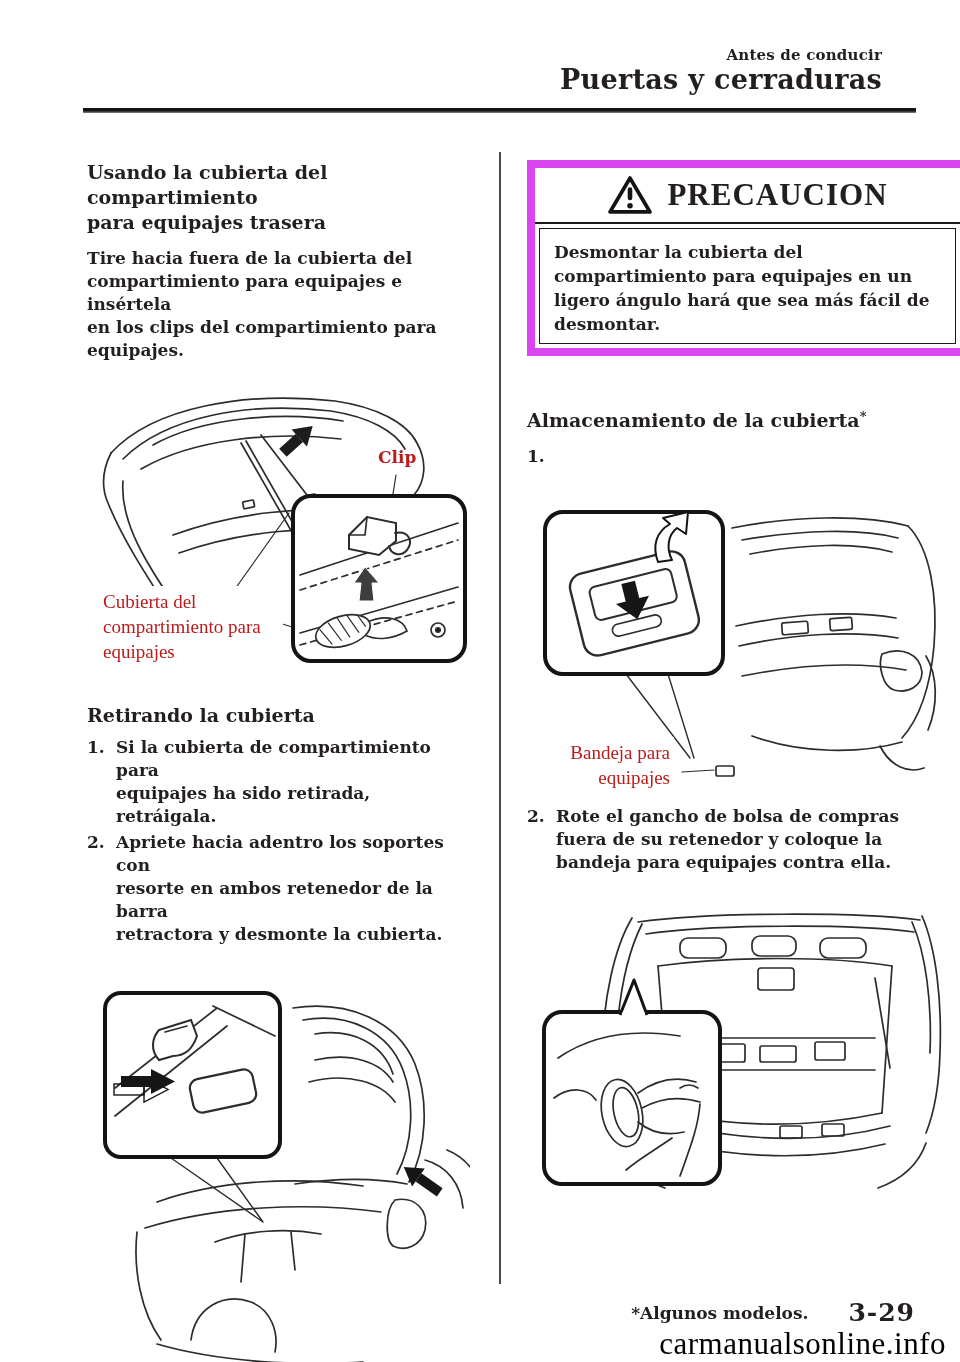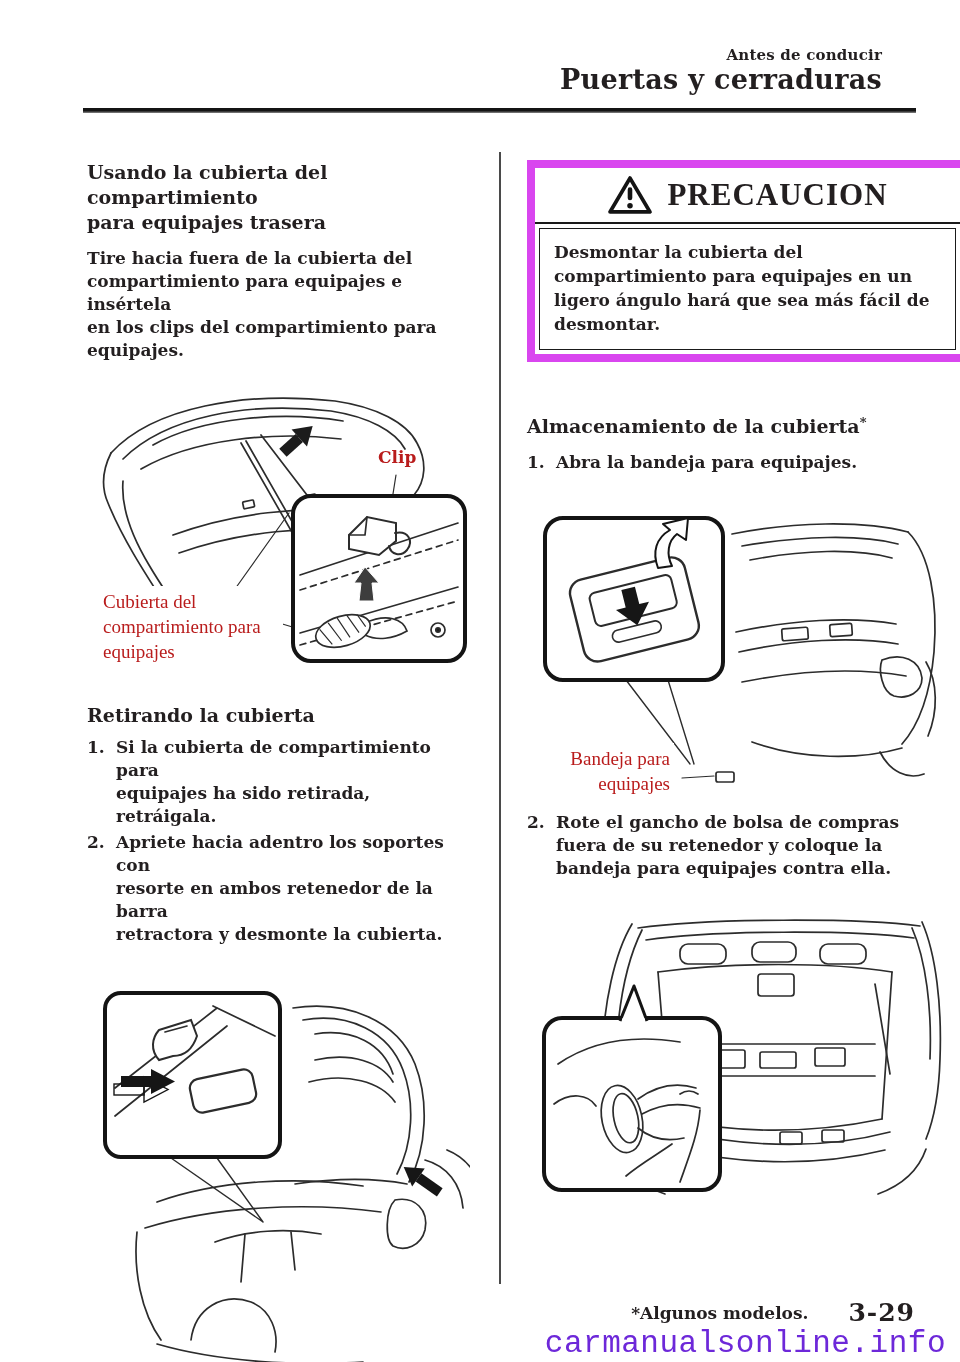--- a/index.html
+++ b/index.html
@@ -41,7 +41,7 @@
   .caution-head{display:flex;align-items:center;justify-content:center;gap:14px;
                 height:54px;border-bottom:2px solid #1a1a1a;}
   .caution-title{font-family:"Liberation Serif",serif;font-weight:bold;font-size:31px;letter-spacing:1px;}
-  .caution-body{margin:4px;border:1px solid #1a1a1a;padding:11px 12px 13px 14px;}
+  .caution-body{margin:4px;border:1px solid #1a1a1a;padding:11px 12px 7px 14px;}
   .caution-body p{margin:0;font-size:17px;line-height:24px;font-weight:bold;white-space:pre-line;}
   .right-col h2.sec{margin-top:48px;}
   .right-col .steps{margin-top:12px;}

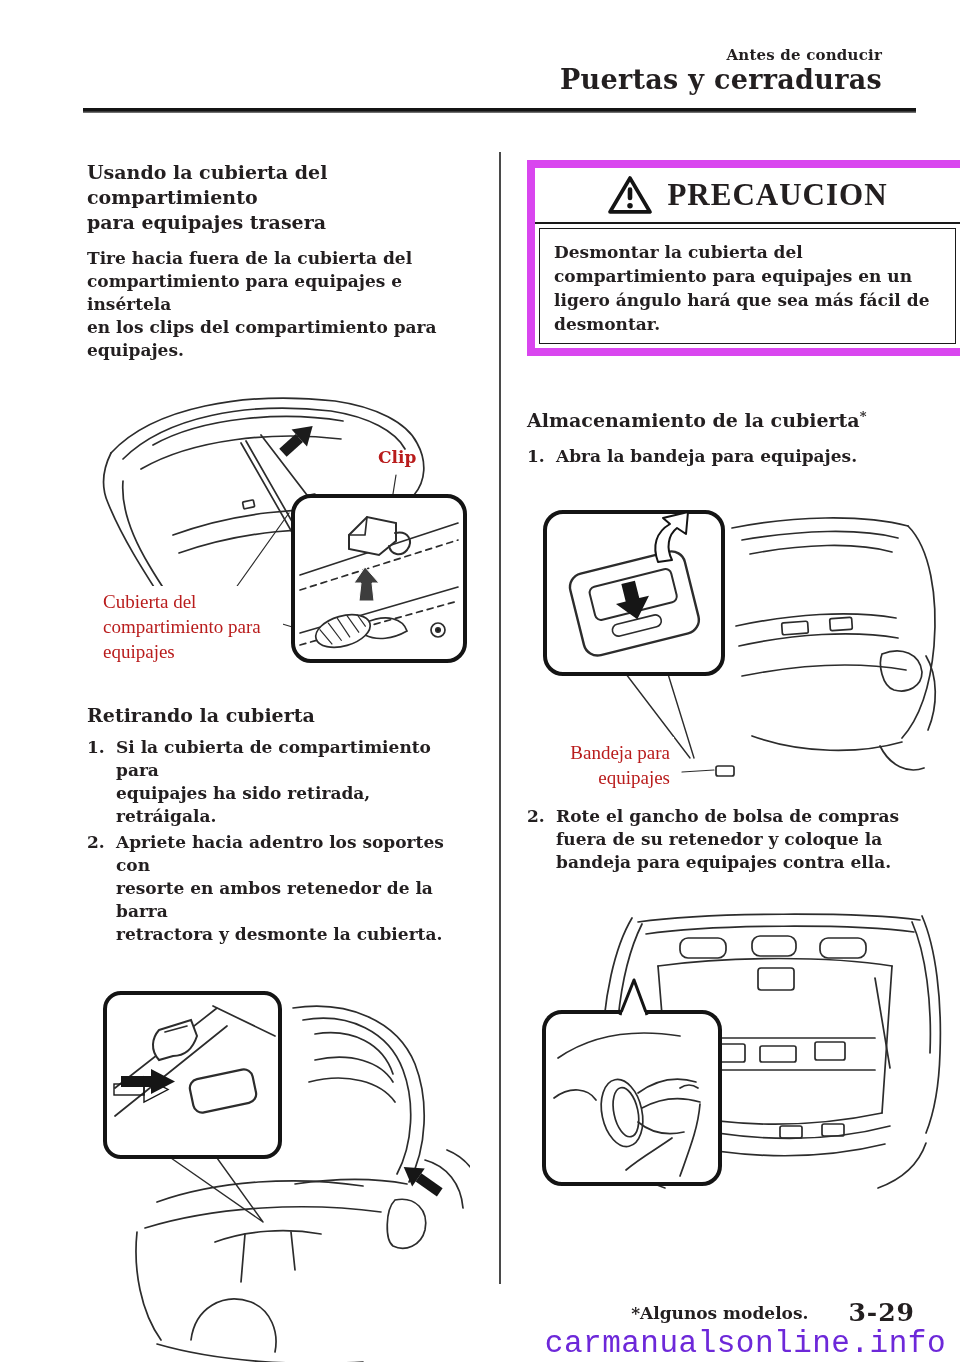--- a/index.html
+++ b/index.html
@@ -207,7 +207,6 @@
     <div class="steps">
       <div class="step">
         <span class="step-num">1.</span>
-        <span class="step-text">Abra la bandeja para equipajes.</span>
       </div>
     </div>
 

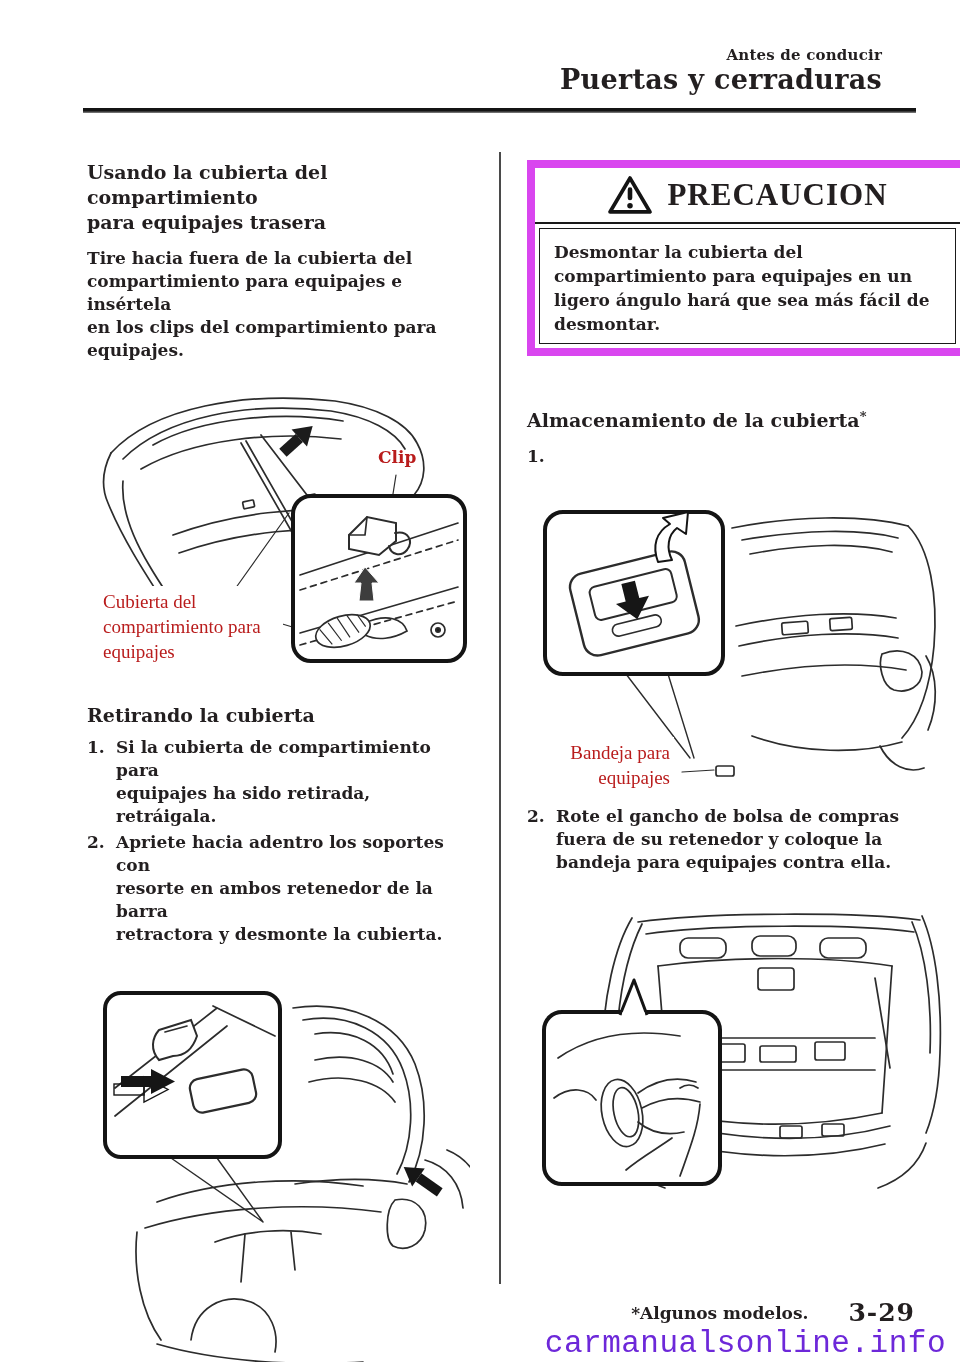--- a/index.html
+++ b/index.html
@@ -50,8 +50,8 @@
   .footline{position:absolute;top:1298px;right:45px;display:flex;align-items:center;gap:40px;}
   .footnote{font-size:17px;font-weight:bold;}
   .page-num{font-size:25px;font-weight:bold;letter-spacing:1px;}
-  .watermark{position:absolute;top:1326px;right:14px;font-family:Liberation Mono, monospace;
-             font-size:31px;color:#6d28d9;letter-spacing:.5px;}
+  .watermark{position:absolute;top:1326px;right:14px;font-family:Liberation Serif, serif;
+             font-size:31px;color:#000000;letter-spacing:.5px;}
 </style>
 </head>
 <body>

